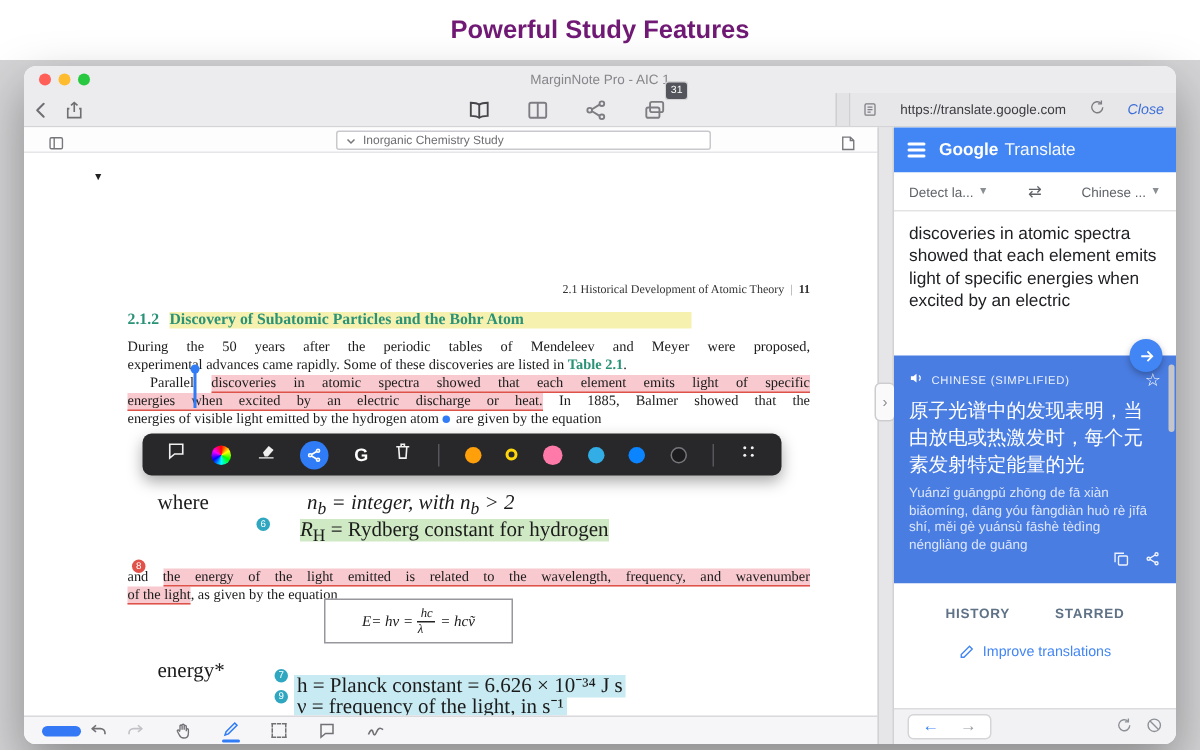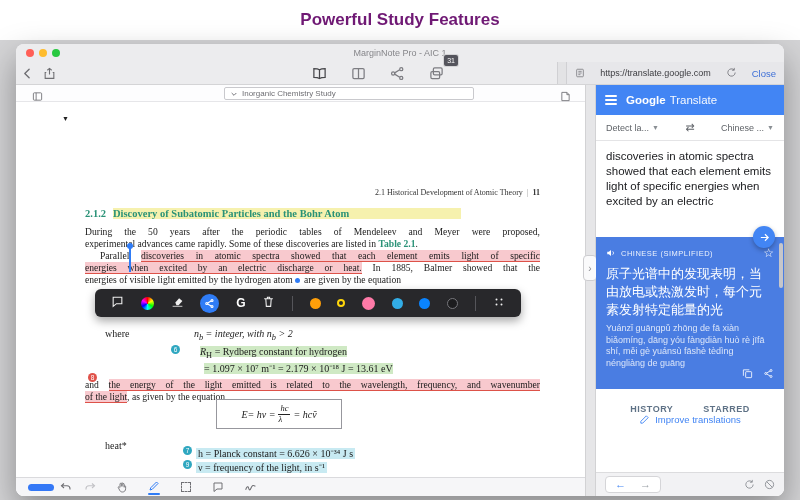--- a/index.html
+++ b/index.html
@@ -31,7 +31,7 @@
   .tb-div { width:11px; background:#e3e3e5; border-left:1px solid #d0d0d3; border-right:1px solid #d0d0d3; }
   .tb-browser { flex:1; background:#e7e7ea; display:flex; align-items:center; gap:15px; padding:0 8px; color:#7d7d82; }
   .url { font-size:9px; color:#3c3c40; white-space:nowrap; overflow:hidden; text-overflow:ellipsis; flex:1; }
-  .close-btn { font-size:9.5px; color:#3d6fd7; white-space:nowrap; }
+  .close-btn { font-size:9.5px; color:#3d6fd7; white-space:nowrap;font-style:italic; }
 
   .content { flex:1; display:flex; min-height:0; }
 

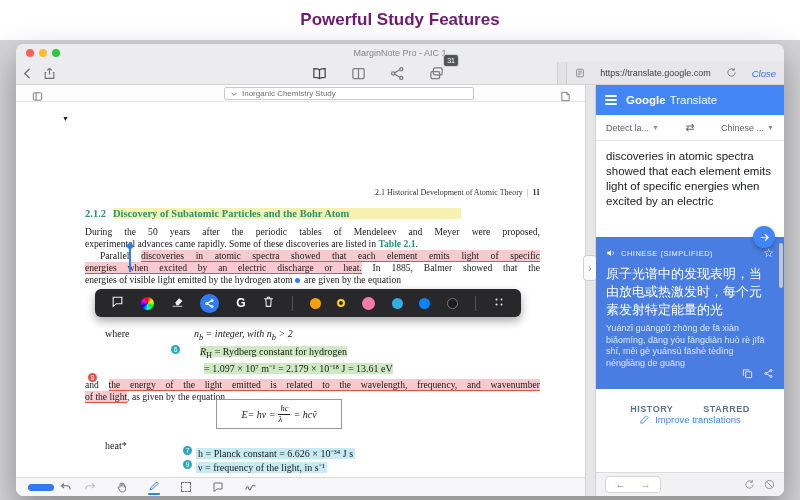--- a/index.html
+++ b/index.html
@@ -84,7 +84,7 @@
   .d-yellow{width:8px;height:8px;border:2px solid #ffd60a;background:transparent}
   .d-black{background:#1c1c1e;border:1px solid #77777c}
 
-  .eqline { position:absolute; font-size:10px; }
+  .eqline { position:absolute; font-size:14px; }
   .marker { position:absolute; width:9px; height:9px; border-radius:50%; color:#fff; font-size:6.5px;
             line-height:9px; text-align:center; font-family:"Liberation Sans",sans-serif; z-index:2; }
   .m-teal { background:#2fa7c0; } .m-red { background:#e0524a; }

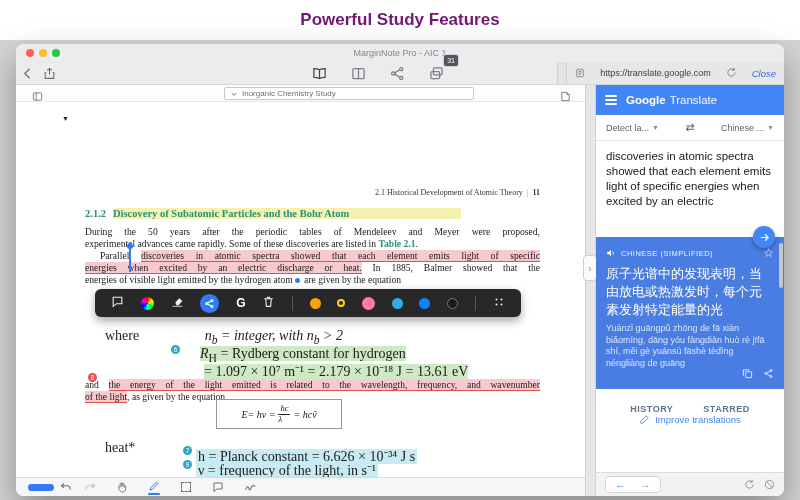--- a/index.html
+++ b/index.html
@@ -324,9 +324,6 @@
           <div class="eqline" style="left:184px; top:244px">
             <span class="hl-green"><span style="font-style:italic">R</span><sub>H</sub><span> = Rydberg constant for hydrogen</span></span>
           </div>
-          <div class="eqline" style="left:188px; top:259px">
-            <span class="hl-green">= 1.097 × 10⁷ m⁻¹ = 2.179 × 10⁻¹⁸ J = 13.61 eV</span>
-          </div>
 
           <span class="marker m-red" style="left:72px; top:271px">8</span>
           <div class="dline" style="top:289px"><span class="hl-pink">of the light</span><span>, as given by the equation</span></div>

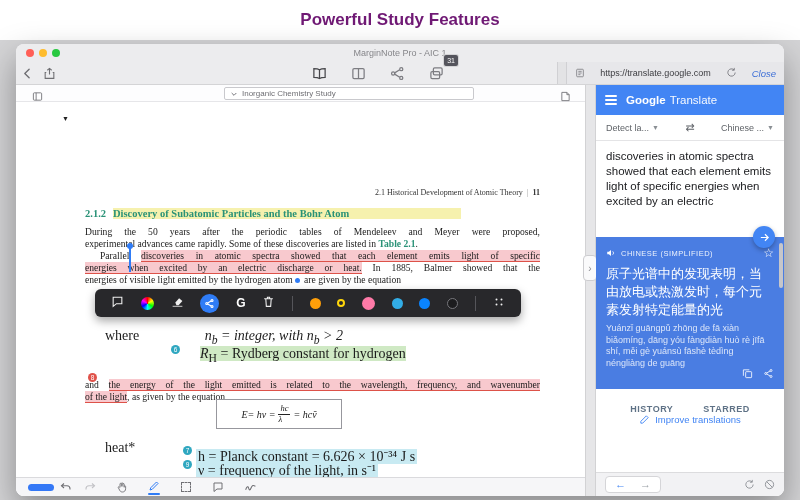--- a/index.html
+++ b/index.html
@@ -140,7 +140,7 @@
   .gt-actions { flex:1; position:relative; background:#fff; }
   .tabs-row { display:flex; justify-content:center; gap:30px; padding-top:15px; }
   .tabs-row span { font-size:9px; font-weight:700; letter-spacing:.5px; color:#5f7286; }
-  .improve-row { display:flex; justify-content:center; align-items:center; gap:5px; }
+  .improve-row { display:flex; justify-content:center; align-items:center; gap:5px; margin-top:15px; }
   .improve-row span { font-size:9.5px; color:#4285f4; }
 
   .gt-bottombar { height:24px; background:#f2f2f4; border-top:1px solid #dcdcde; display:flex; align-items:center;

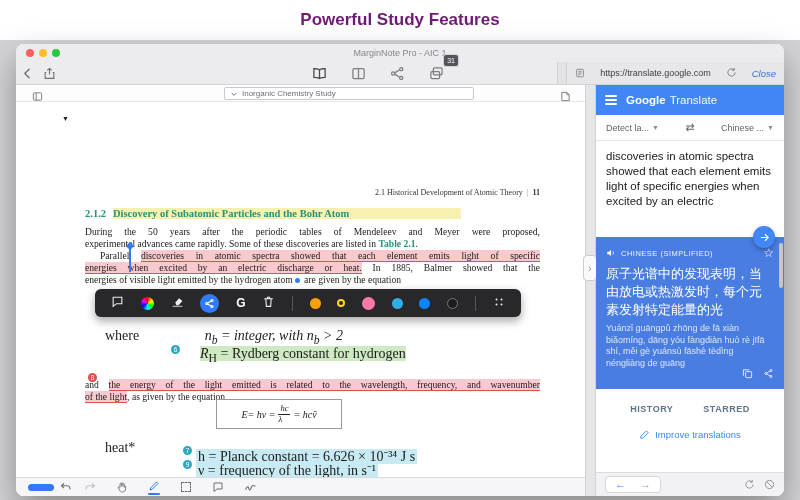--- a/index.html
+++ b/index.html
@@ -340,7 +340,7 @@
               <span>ṽ</span>
           </div>
 
-          <div class="eqline" style="left:89px; top:338px"><span>heat*</span></div>
+          <div class="eqline" style="left:89px; top:338px"><span>energy*</span></div>
 
           <span class="marker m-teal" style="left:167px; top:344px">7</span>
           <div class="eqline" style="left:180px; top:344px"><span class="hl-cyan">h = Planck constant = 6.626 × 10⁻³⁴ J s</span></div>

